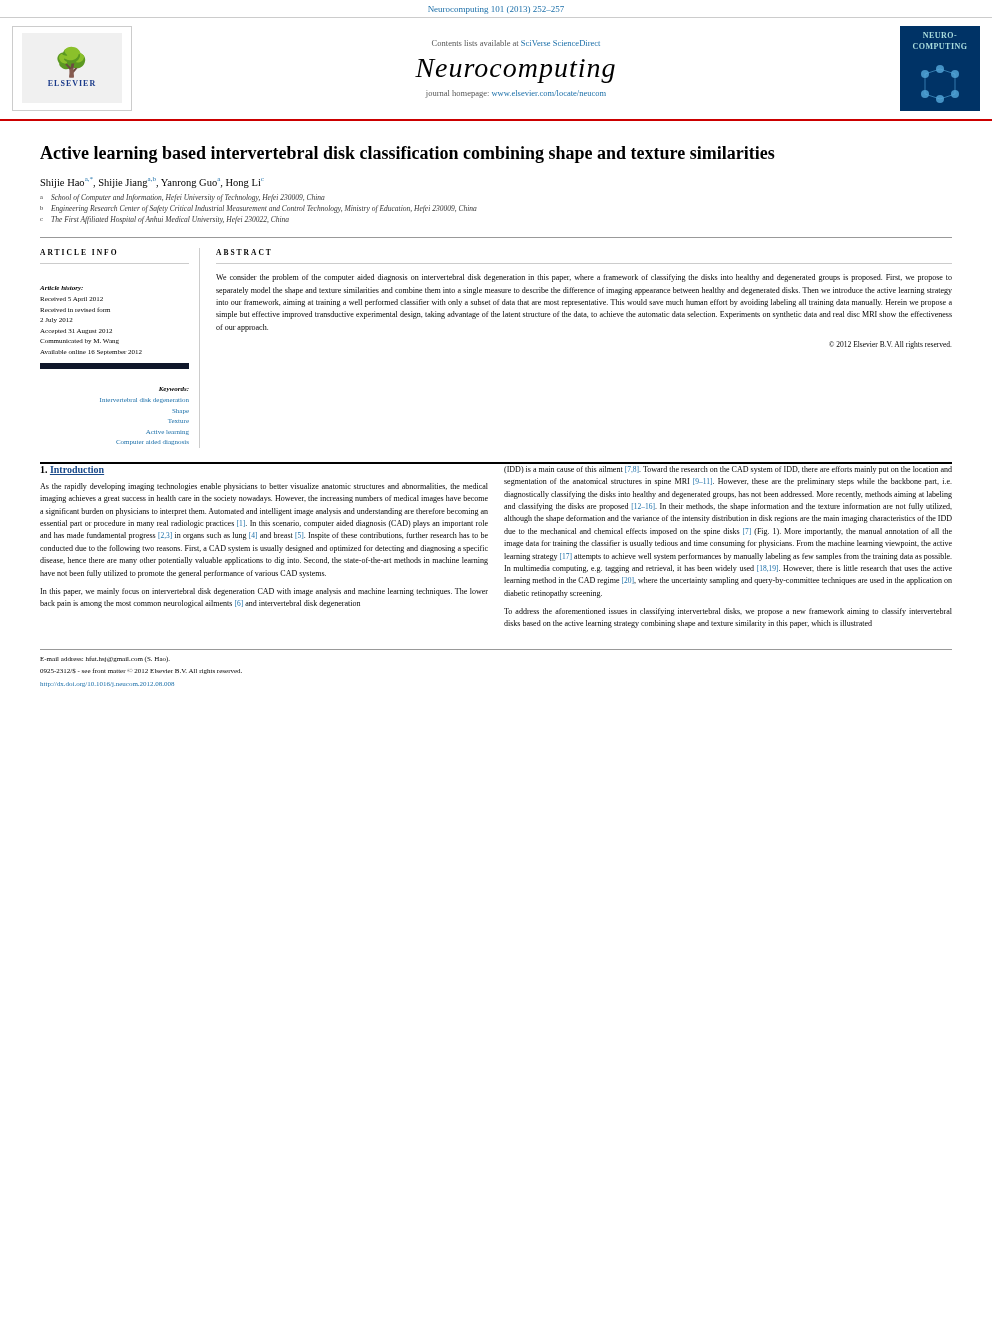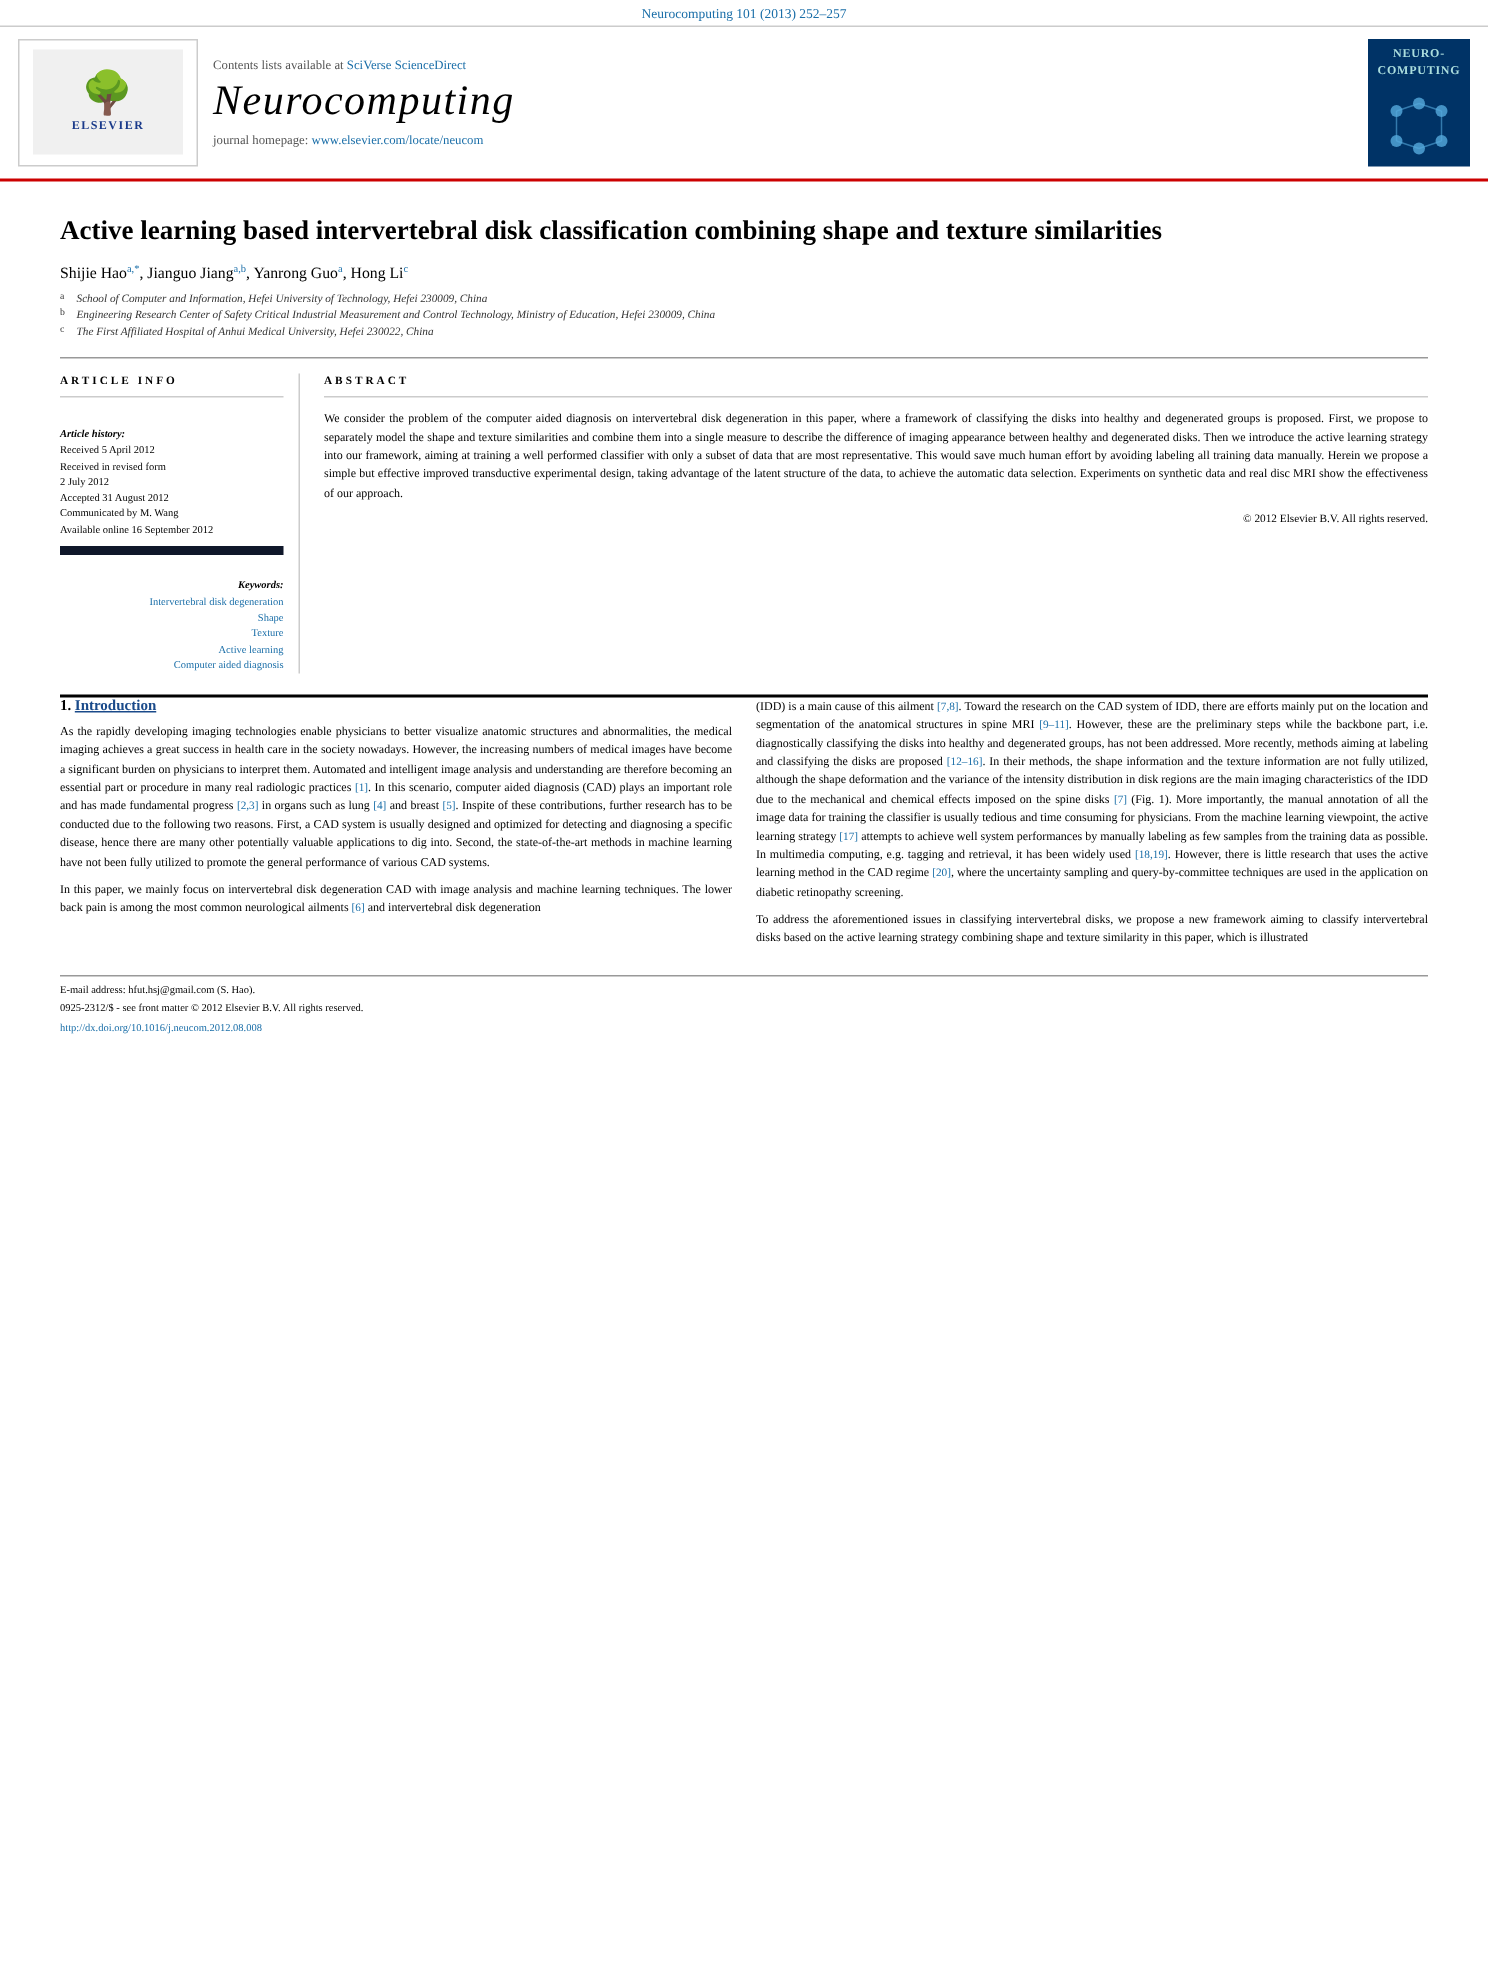--- a/index.html
+++ b/index.html
@@ -85,7 +85,7 @@
       color: #555;
     }
     .journal-logo-right {
-      width: 68px;
+      width: 80px;
       display: flex;
       align-items: center;
       justify-content: center;

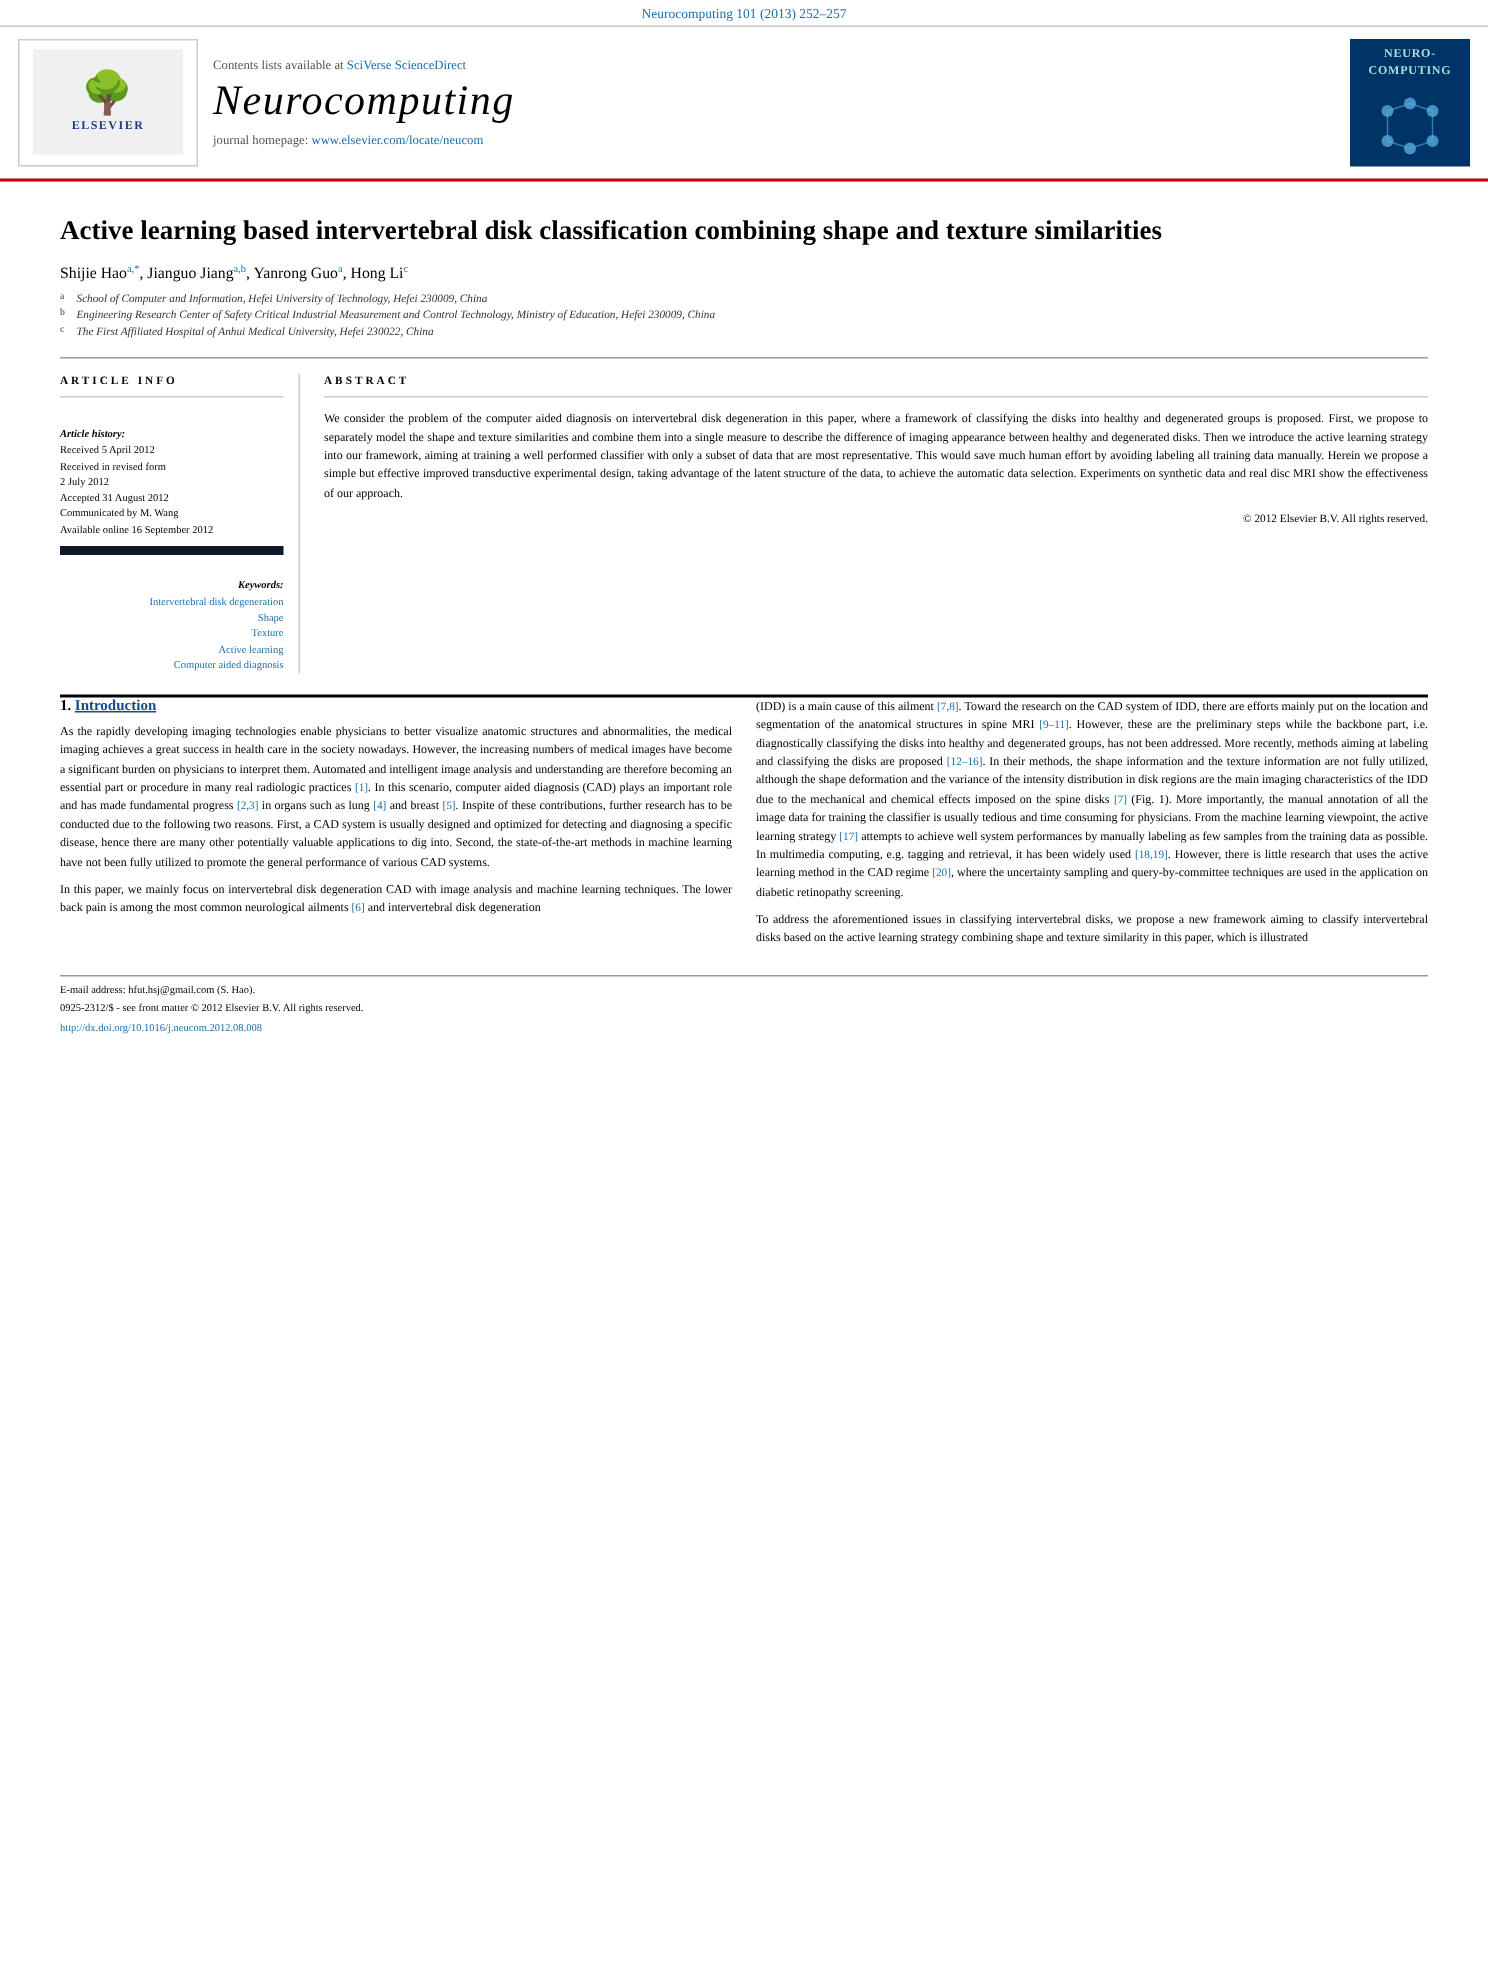--- a/index.html
+++ b/index.html
@@ -66,6 +66,7 @@
       flex: 1;
       display: flex;
       flex-direction: column;
+      align-items: center;
       justify-content: center;
       gap: 4px;
     }

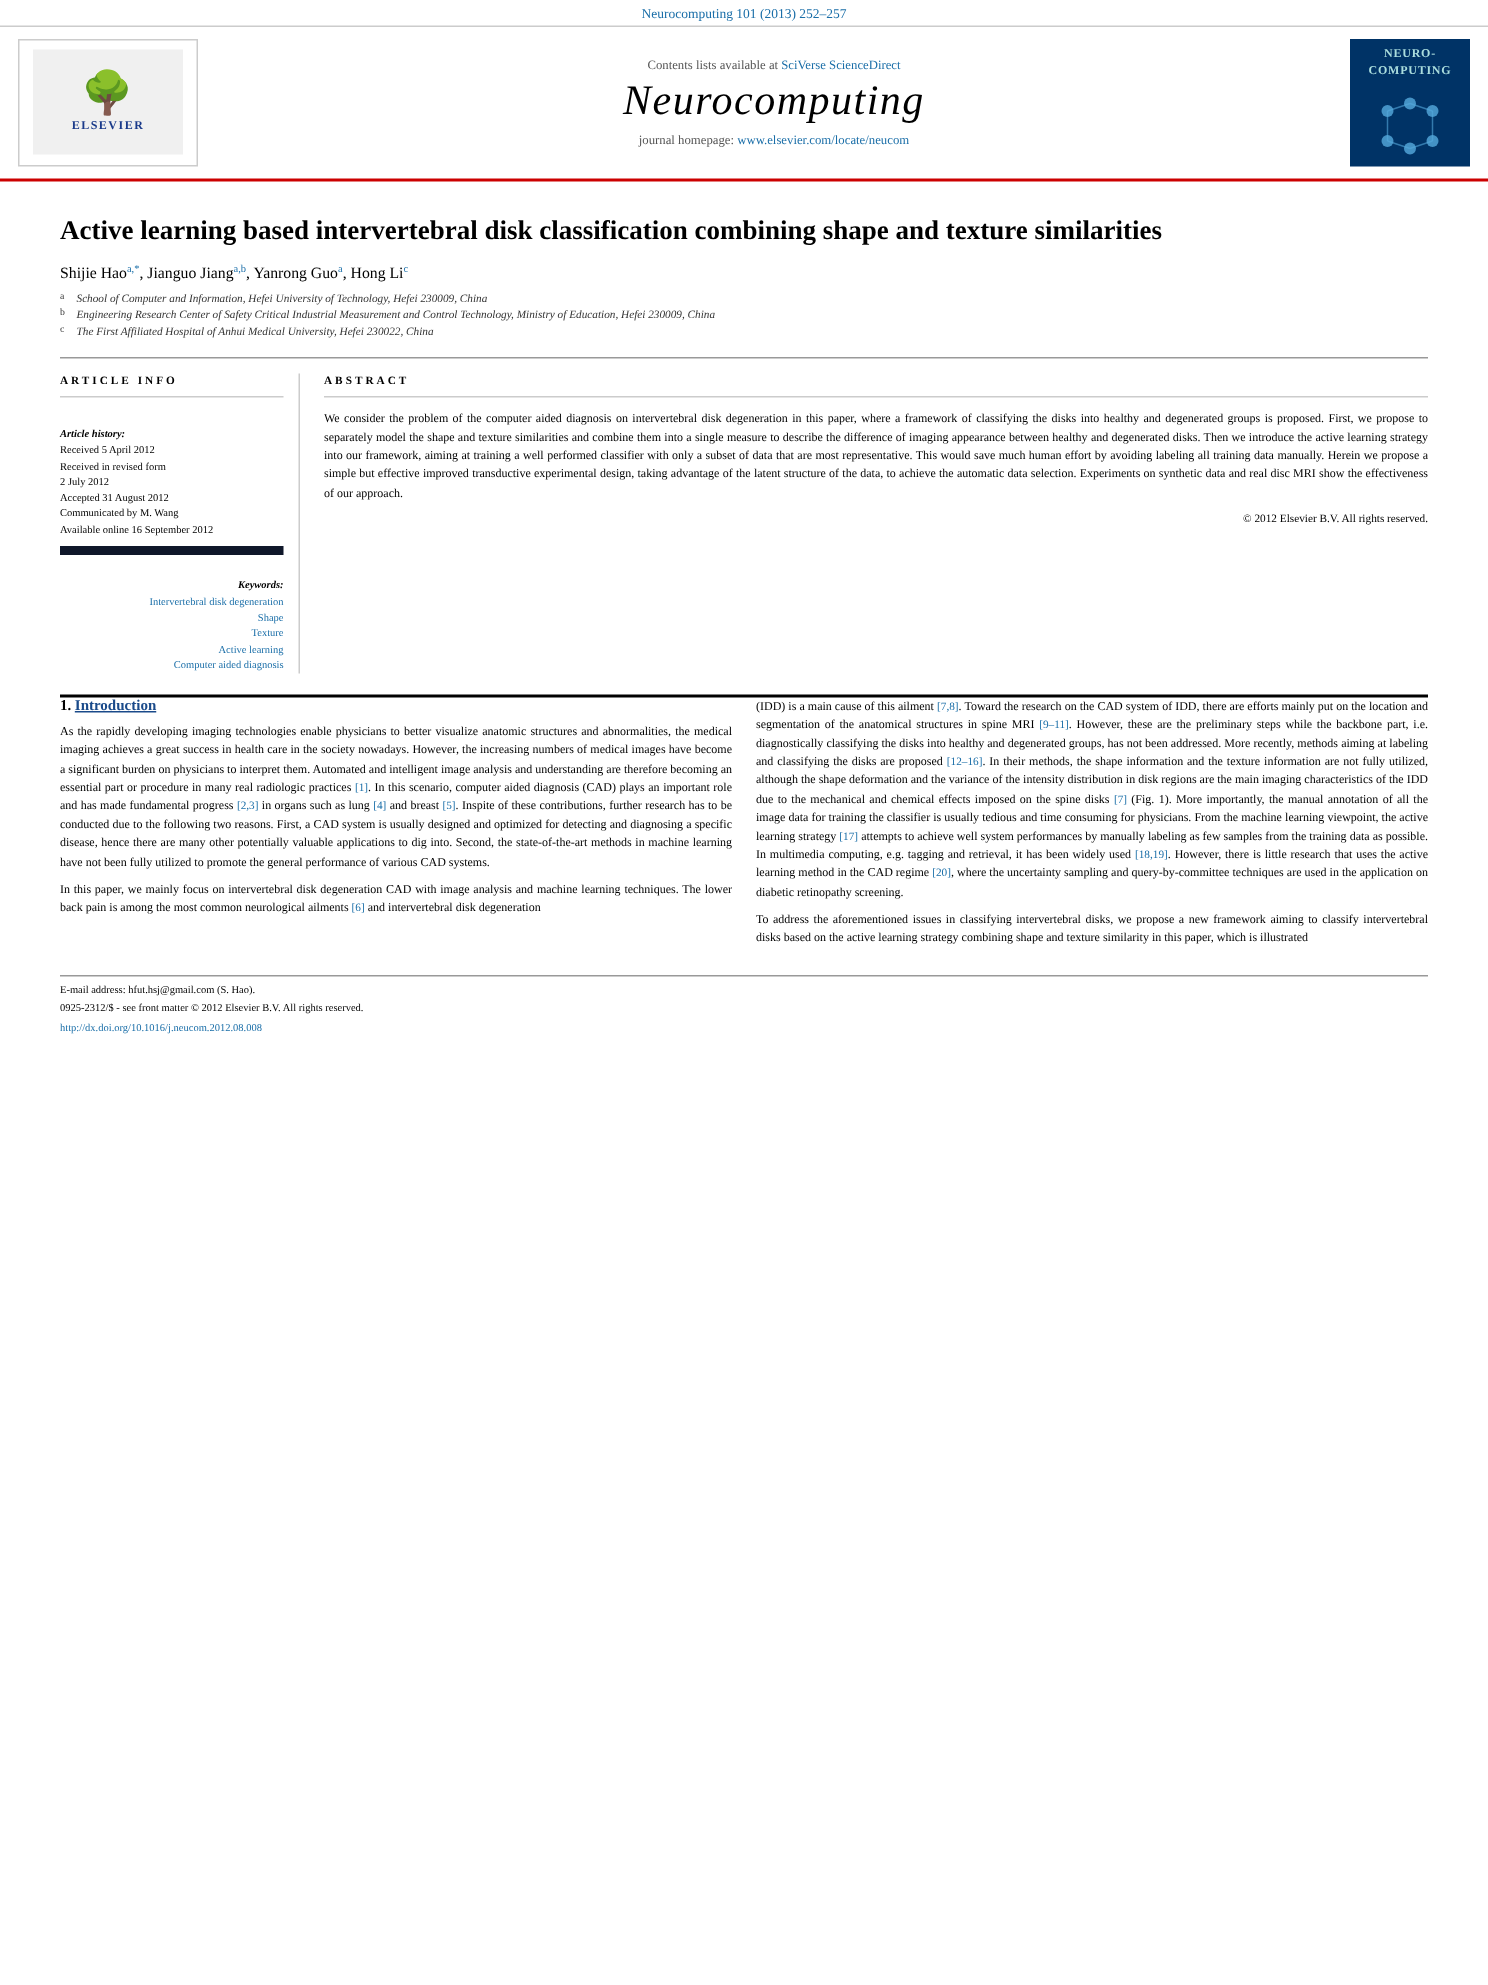--- a/index.html
+++ b/index.html
@@ -317,7 +317,7 @@
 
   <div class="authors">
     <span>Shijie Hao</span><span class="author-sup">a,*</span>,
-    <span> Jianguo Jiang</span><span class="author-sup">a,b</span>,
+    <span> Shijie Jiang</span><span class="author-sup">a,b</span>,
     <span> Yanrong Guo</span><span class="author-sup">a</span>,
     <span> Hong Li</span><span class="author-sup">c</span>
   </div>

